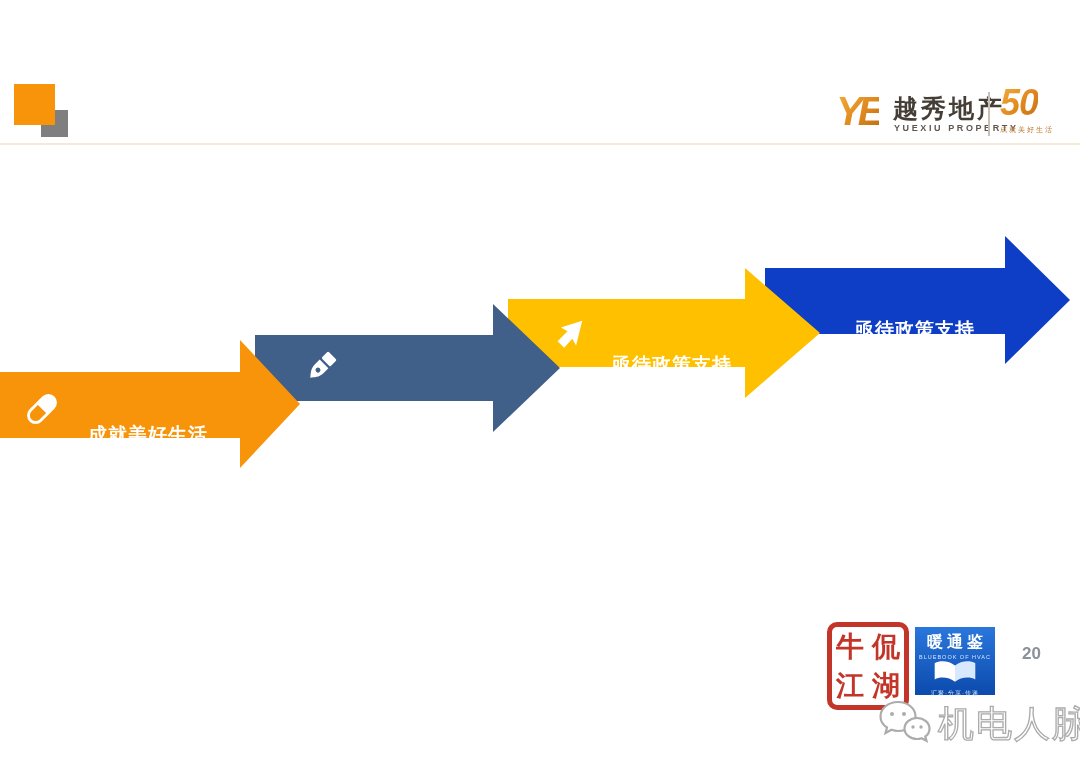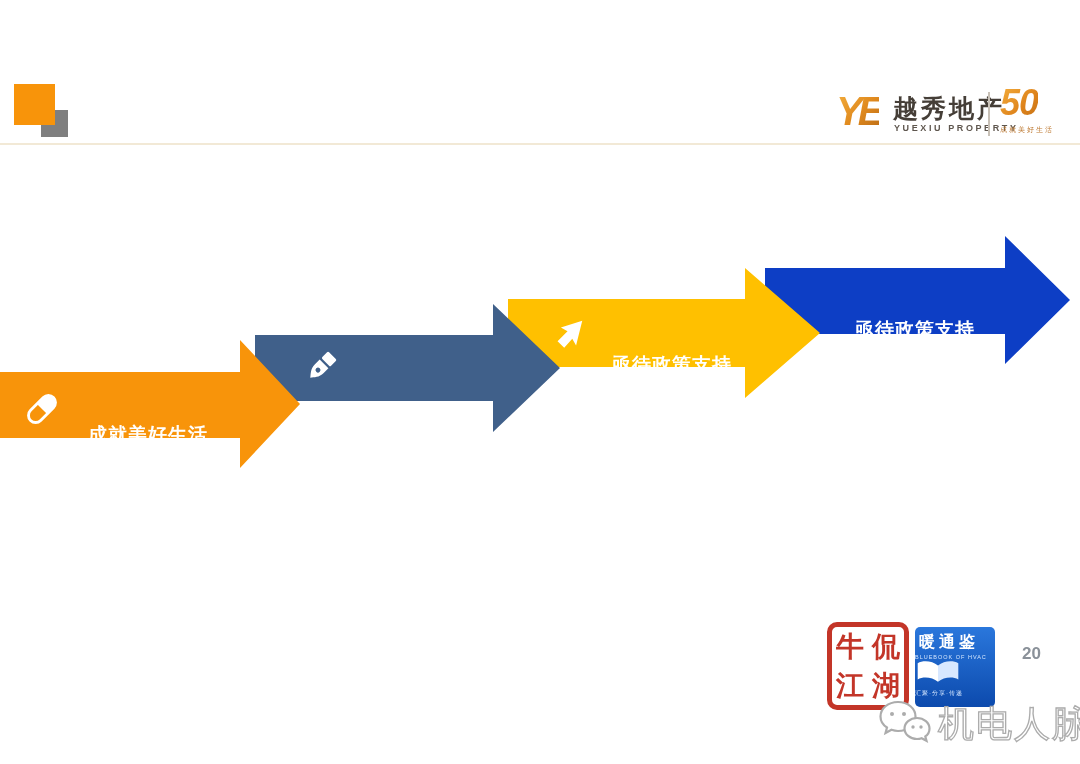--- a/index.html
+++ b/index.html
@@ -61,9 +61,9 @@
   .seal span{display:flex;align-items:center;justify-content:center;
              color:#C33528;font-weight:bold;font-size:28px;
              font-family:"Liberation Serif","DejaVu Serif",serif;line-height:1;}
-  .hvac{left:915px;top:627px;width:80px;height:80px;border-radius:5px;z-index:50;
+  .hvac{left:915px;top:627px;width:80px;height:68px;border-radius:0;z-index:50;
         background:linear-gradient(180deg,#2A77DC,#0C4AAD);
-        display:flex;flex-direction:column;box-sizing:border-box;padding-top:5px;}
+        display:flex;flex-direction:column;align-items:center;box-sizing:border-box;padding-top:5px;}
   .hvac .t{color:#ffffff;font-size:16px;letter-spacing:4px;font-weight:bold;
            font-family:"Liberation Serif","DejaVu Serif",serif;white-space:nowrap;margin-left:4px;}
   .hvac .s{color:#D4E6FF;font-size:5.5px;letter-spacing:1px;margin-top:1px;white-space:nowrap;}

